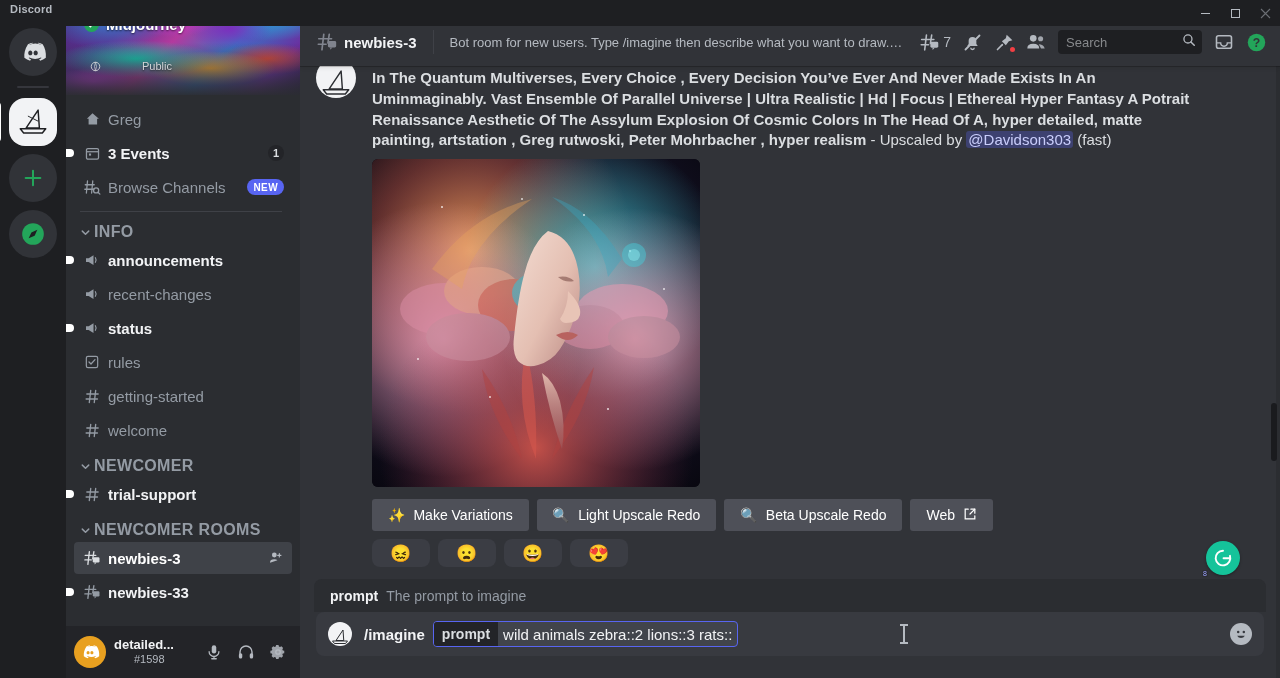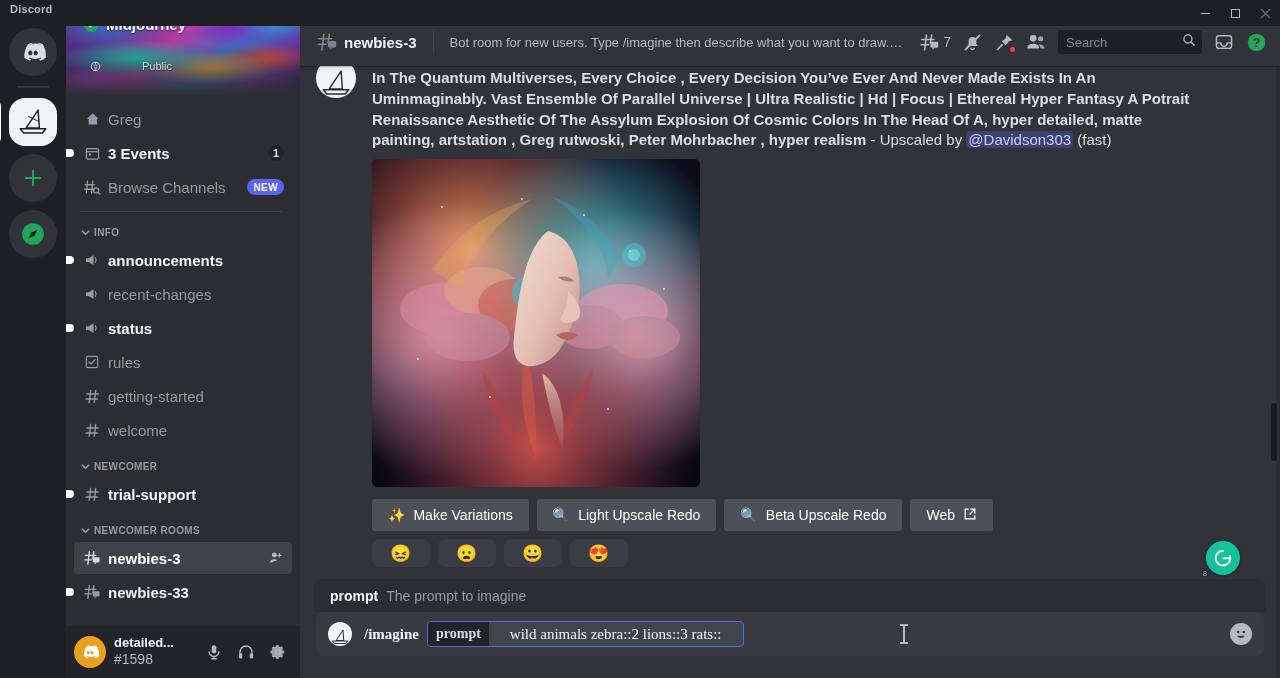--- a/index.html
+++ b/index.html
@@ -94,7 +94,7 @@
               display:flex; align-items:center; justify-content:center; padding:0 6px; }
   .hr{ height:1px; background:#3f4147; margin:8px 18px 8px 14px; }
   .cat{ height:24px; padding:0 8px 0 14px; display:flex; align-items:center;
-        color:#949ba4; font-size:10px; font-weight:bold; letter-spacing:.35px; margin-top:8px; }
+        color:#949ba4; font-size:16px; font-weight:bold; letter-spacing:.35px; margin-top:8px; }
   .cat svg{ margin-right:3px; }
   .addp{ margin-left:auto; color:#b5bac1; display:flex; align-items:center; }
 

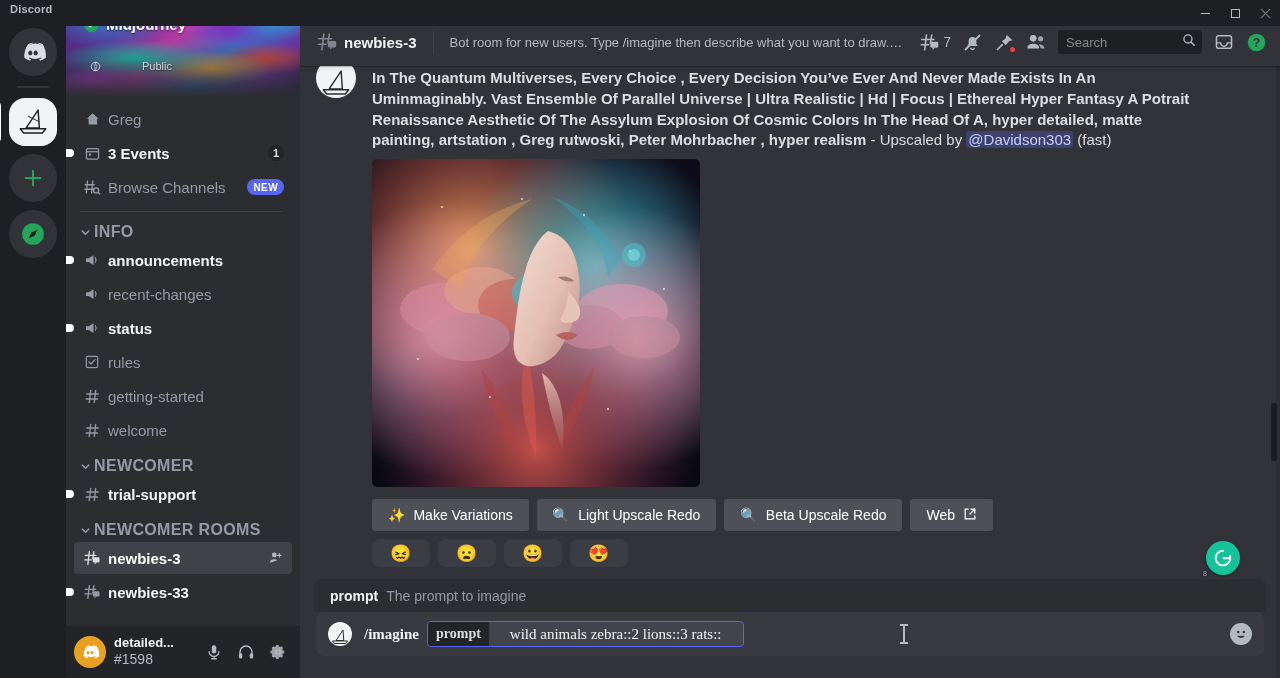--- a/index.html
+++ b/index.html
@@ -175,7 +175,7 @@
   .slashhint .desc{ font-size:14px; color:#949ba4; }
   .composer{
     background:#383a40; border-radius:8px; height:44px; display:flex; align-items:center;
-    padding:0 10px 0 12px; position:relative;font-family:Liberation Serif, serif;
+    padding:0 10px 0 12px; position:relative;
   }
   .cmd-avatar{ width:24px; height:24px; border-radius:50%; background:#f2f3f5;
                display:flex; align-items:flex-end; justify-content:center; overflow:hidden;

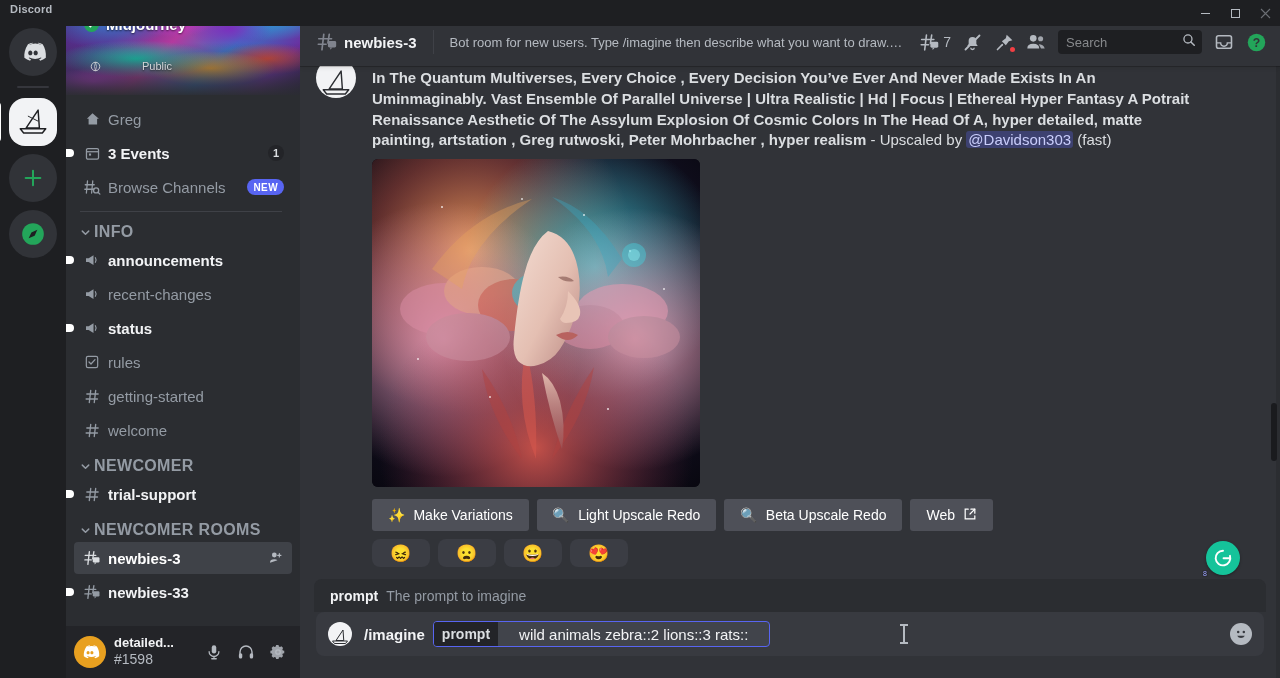--- a/index.html
+++ b/index.html
@@ -187,7 +187,7 @@
   }
   .argchip .an{ background:#232428; color:#dbdee1; font-size:14px; font-weight:600;
                 padding:0 8px; height:100%; display:flex; align-items:center; }
-  .argchip .av{ color:#f2f3f5; font-size:15px; padding:0 21px;text-align:center; }
+  .argchip .av{ color:#f2f3f5; font-size:15px; padding:0 5px;text-align:center; }
   .emoji-btn{ position:absolute; right:12px; top:50%; transform:translateY(-50%);
               width:22px; height:22px; border-radius:50%; background:#b5bac1;
               display:flex; align-items:center; justify-content:center; font-size:16px; }

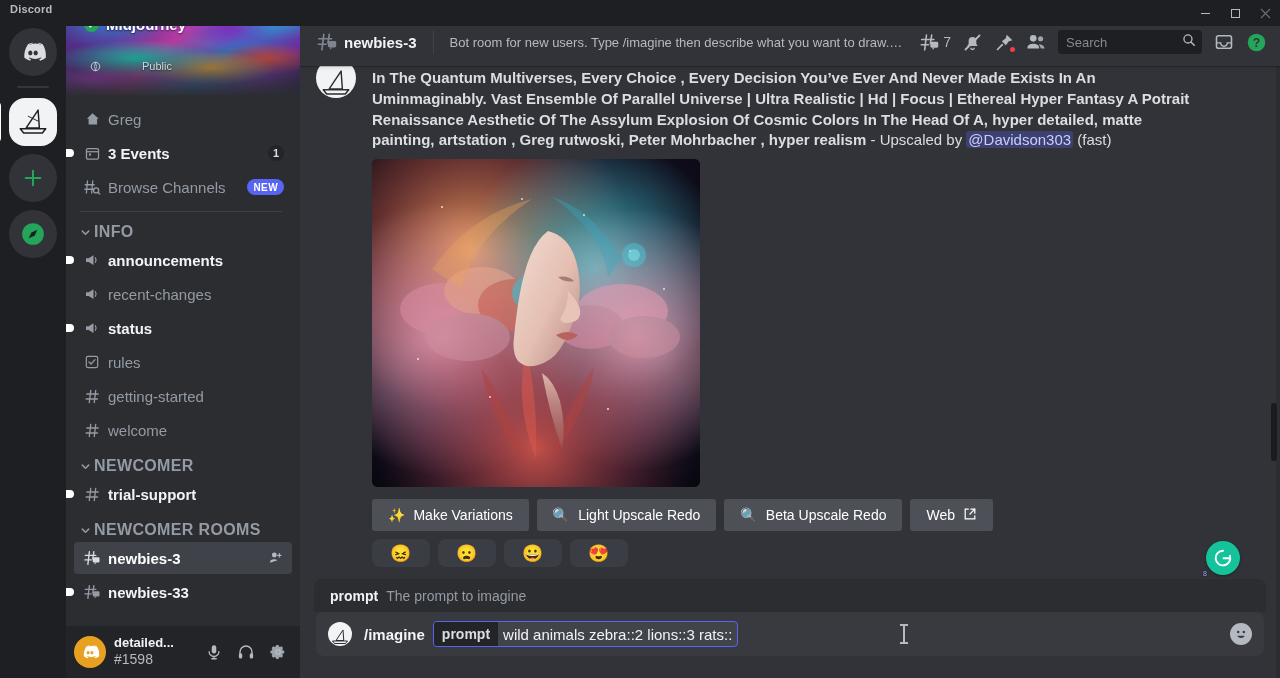--- a/index.html
+++ b/index.html
@@ -105,7 +105,7 @@
   .avatar-sm{ width:32px; height:32px; border-radius:50%; background:#e8a020;
               display:flex; align-items:center; justify-content:center; margin-right:8px; flex:0 0 32px; }
   .uname{ font-size:13px; font-weight:bold; color:#f2f3f5; line-height:1.15; }
-  .utag{ font-size:14px; color:#b5bac1; line-height:1.2; }
+  .utag{ font-size:11px; color:#b5bac1; line-height:1.2;margin-left:20px; }
   .uicons{ margin-left:auto; display:flex; gap:4px; }
   .uicon{ width:28px; height:28px; border-radius:4px; display:flex; align-items:center; justify-content:center; color:#b5bac1; }
 

